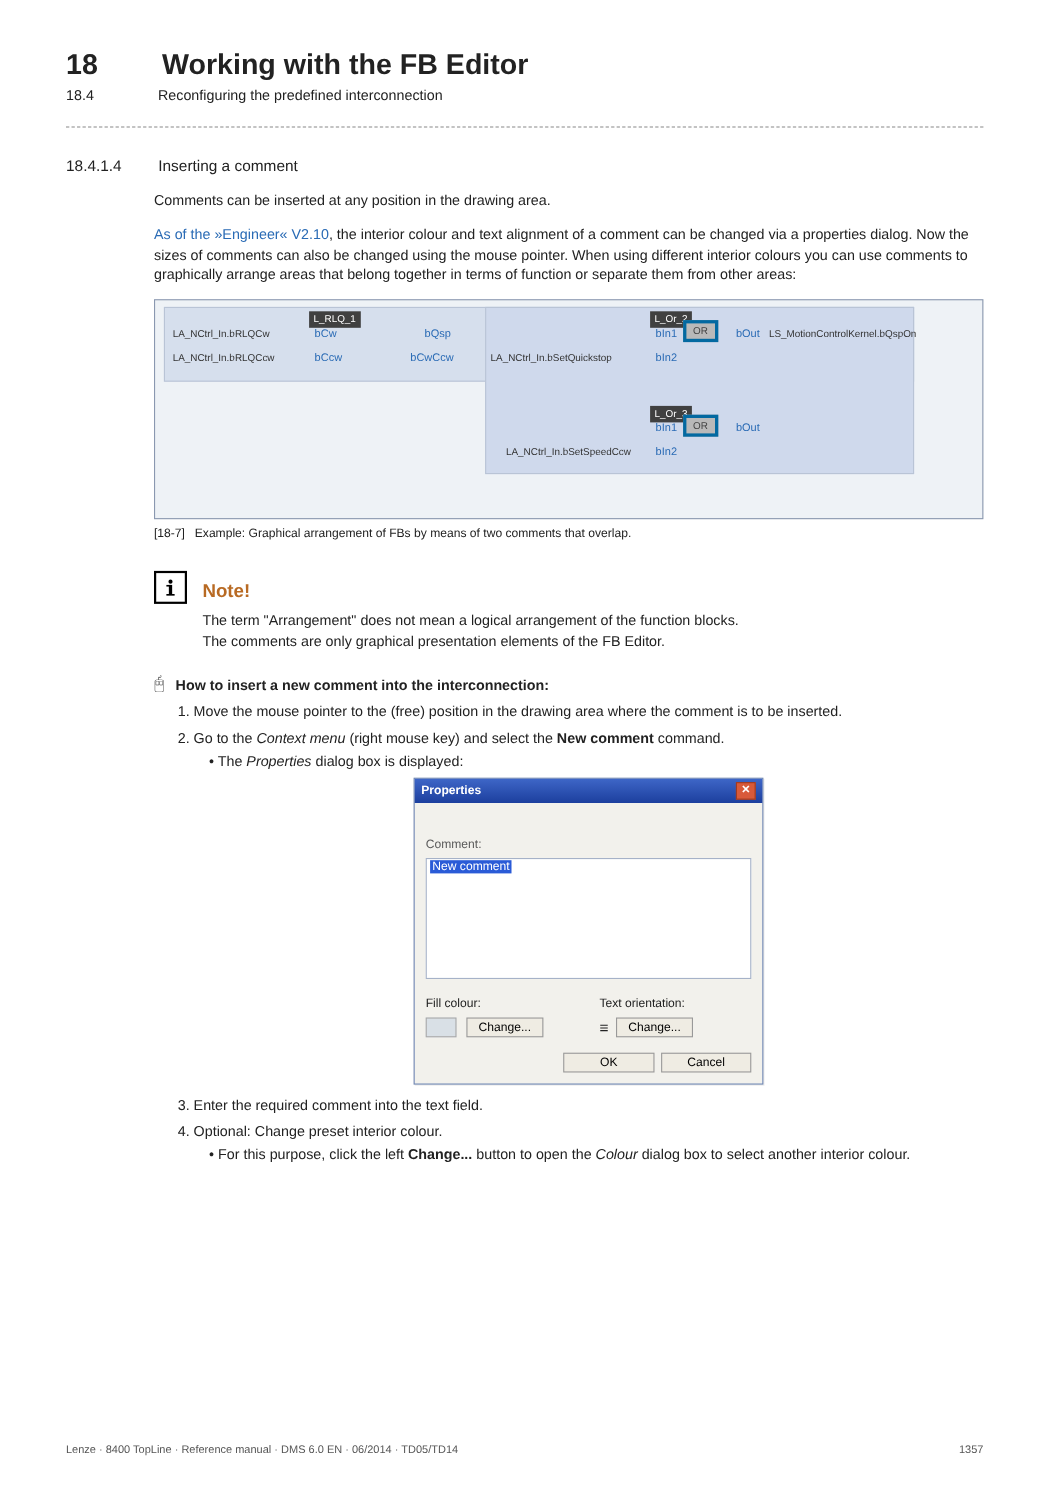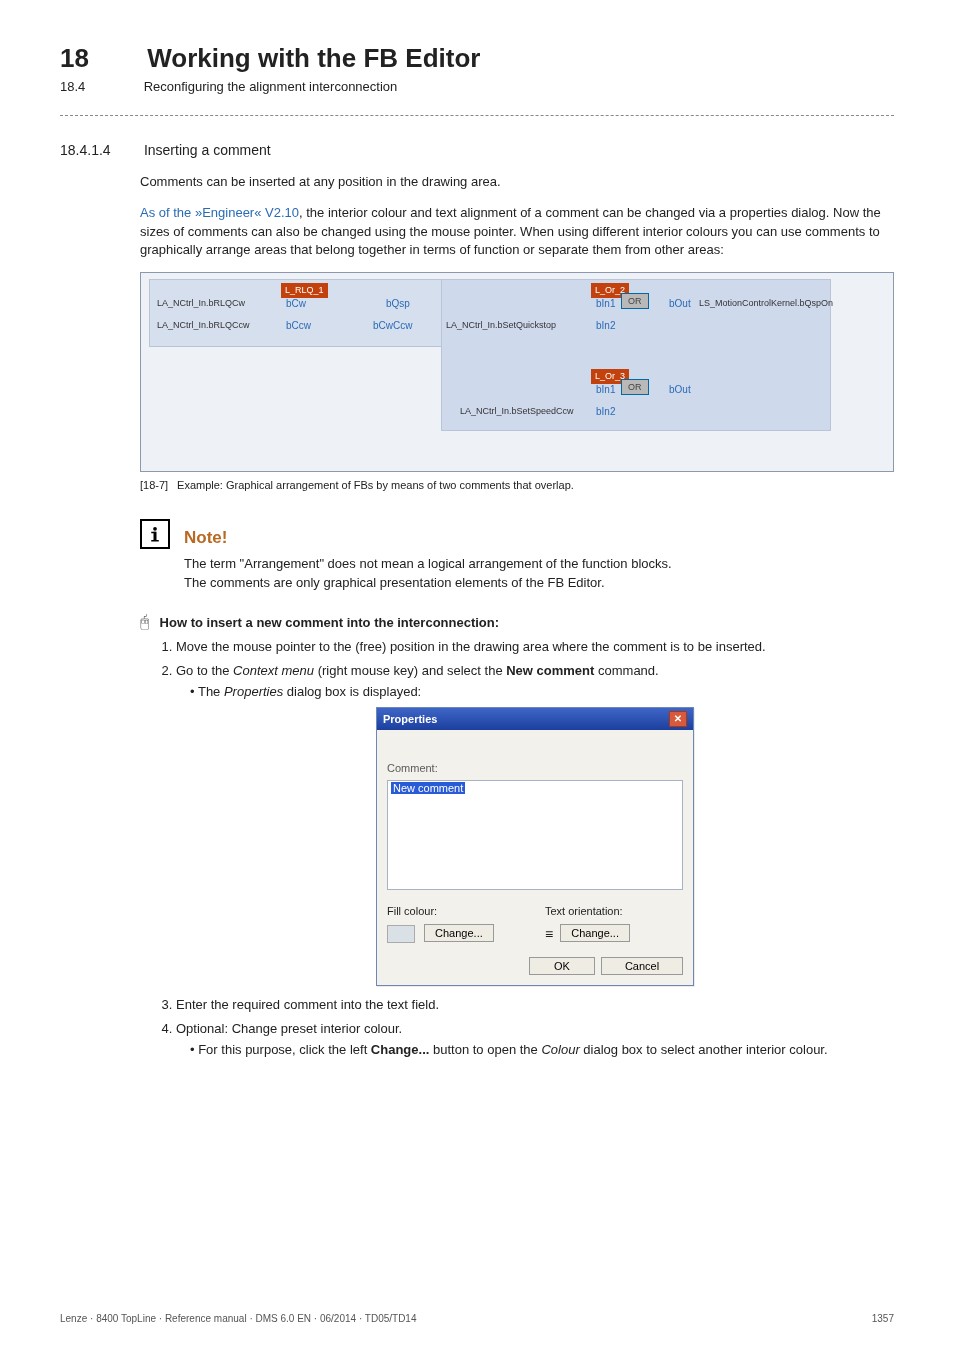--- a/index.html
+++ b/index.html
@@ -272,7 +272,7 @@
 </h1>
 <div class="subhead">
   <span class="num">18.4</span>
-  <span>Reconfiguring the alignment interconnection</span>
+  <span>Reconfiguring the predefined interconnection</span>
 </div>
 
 <hr class="dashed">

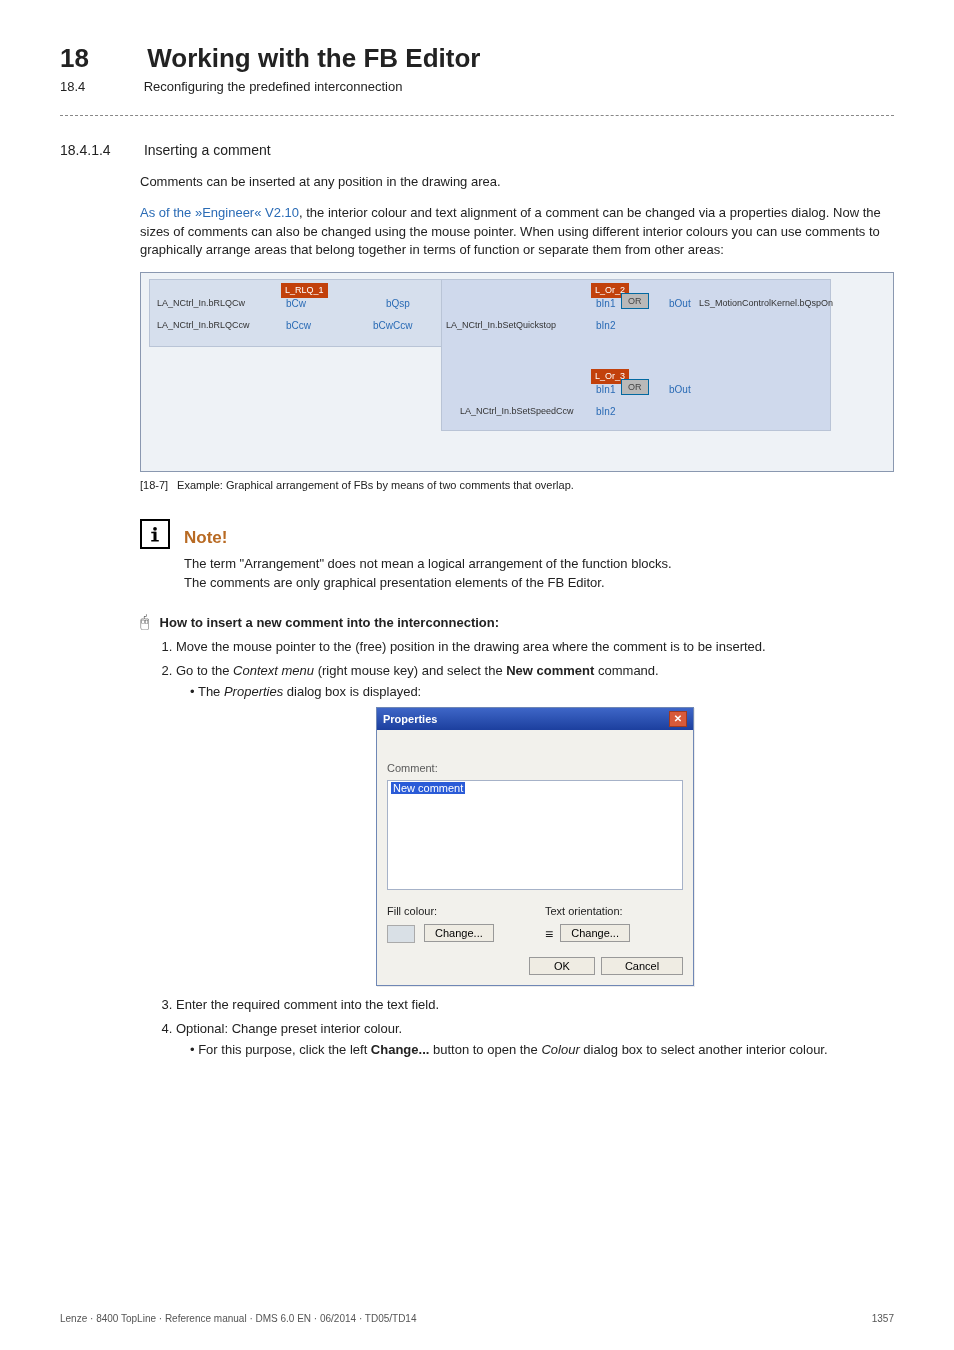--- a/index.html
+++ b/index.html
@@ -71,7 +71,7 @@
     font-size: 10px;
   }
   .block-title {
-    background: #c2410c;
+    background: #404040;
     color: #fff;
     padding: 1px 4px;
     font-size: 9px;

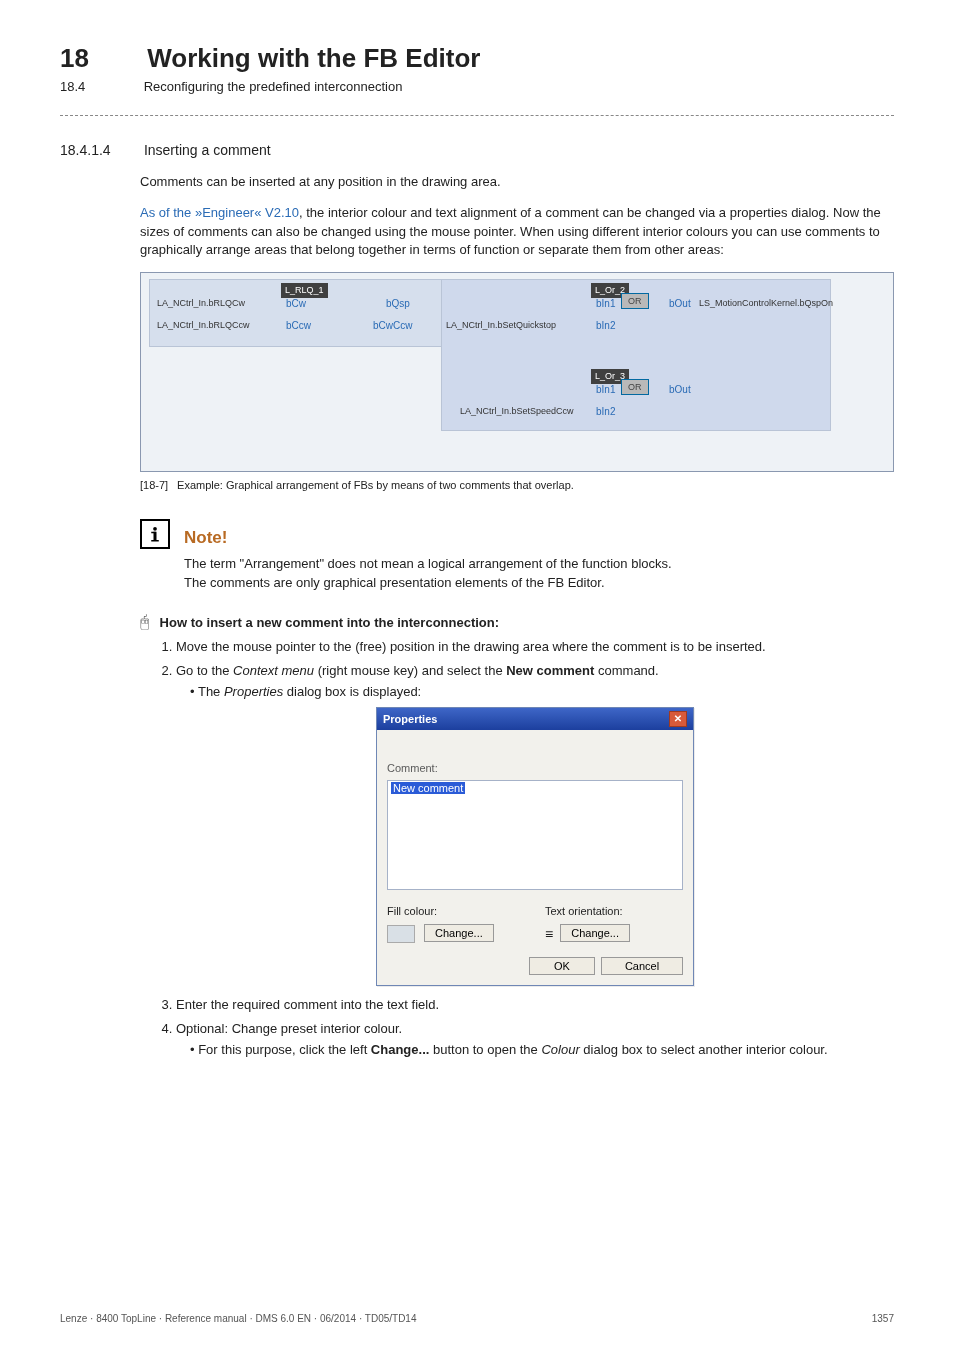--- a/index.html
+++ b/index.html
@@ -79,7 +79,7 @@
   }
   .block-body {
     background: #b9b9b9;
-    border: 1px solid #0369a1;
+    border: 3px solid #0369a1;
     padding: 2px 6px;
     font-size: 9px;
     color: #444;

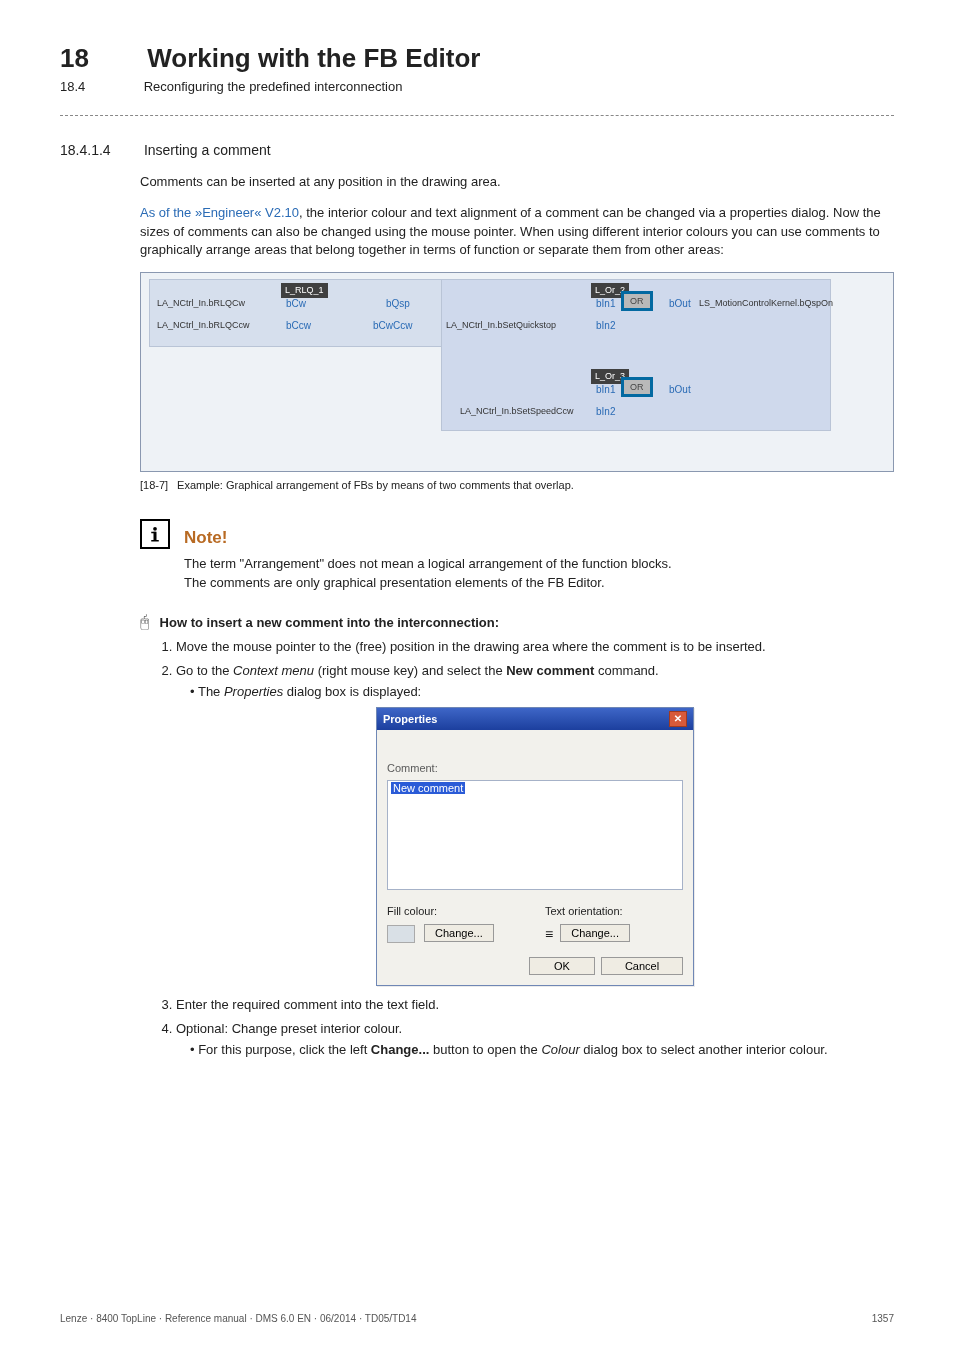--- a/index.html
+++ b/index.html
@@ -396,7 +396,7 @@
           </div>
         </div>
         <div class="btn-row">
-          <button class="dlg-btn" style="width:66px;">OK</button>
+          <button class="dlg-btn" style="width:83px;">OK</button>
           <button class="dlg-btn" style="width:82px;">Cancel</button>
         </div>
       </div>

